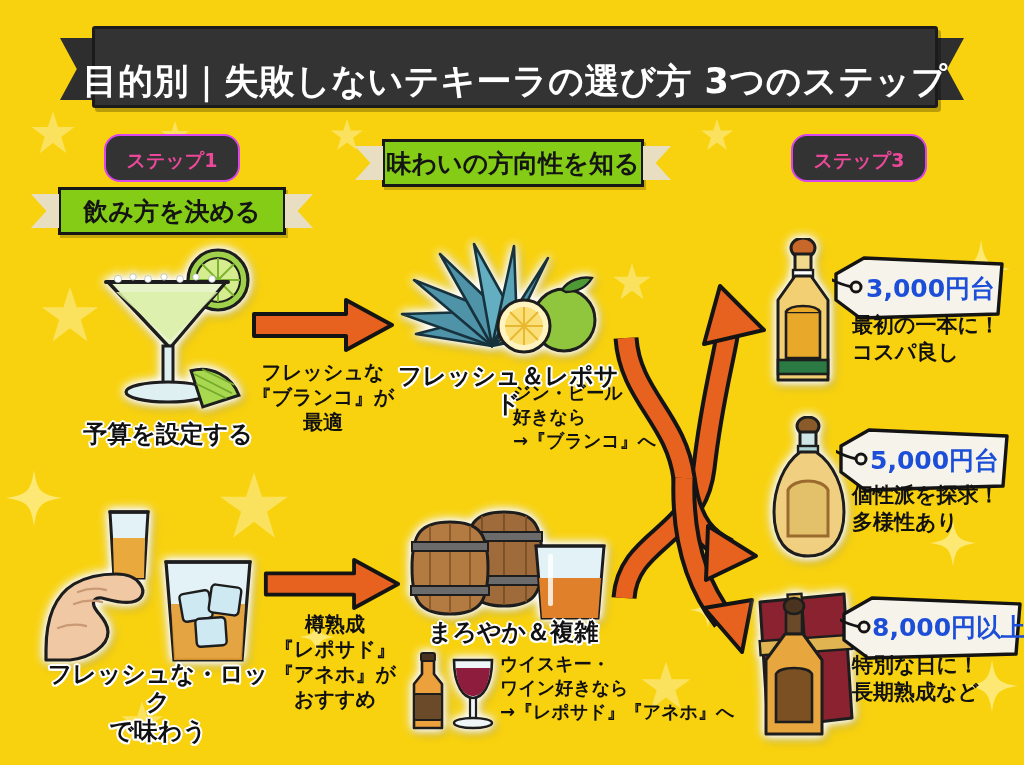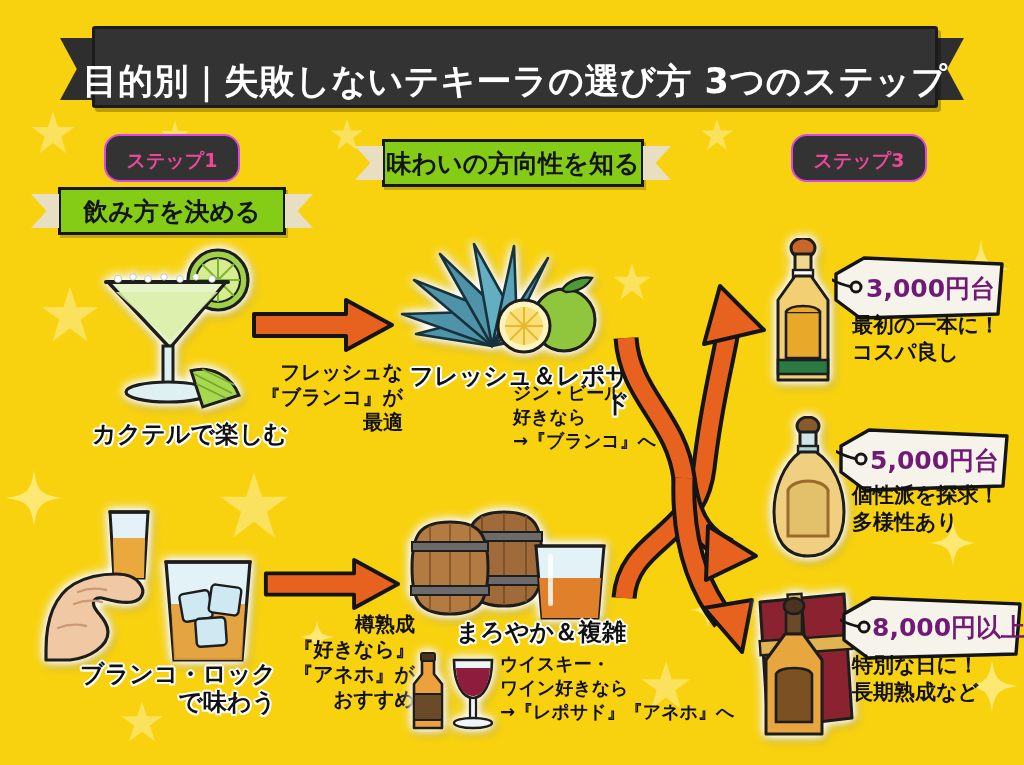--- a/index.html
+++ b/index.html
@@ -75,7 +75,7 @@
   .tag{position:absolute;}
   .tag svg{display:block;}
   .tag-label{
-    position:absolute;font-size:25px;font-weight:bold;color:#701a75;
+    position:absolute;font-size:25px;font-weight:bold;color:#1d4ed8;
     white-space:nowrap;
     text-align:right;
   }

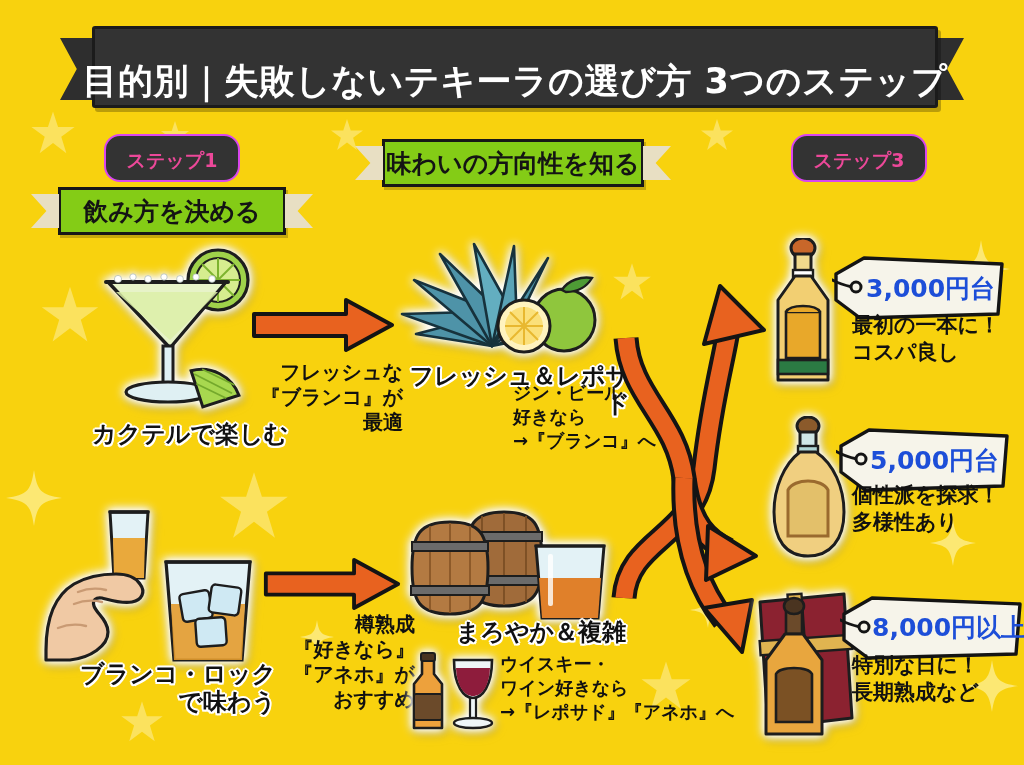--- a/index.html
+++ b/index.html
@@ -57,7 +57,7 @@
 
   
   .cap{
-    position:absolute;text-align:right;color:#111;
+    position:absolute;text-align:center;color:#111;
     font-weight:bold;line-height:1.18;white-space:pre-line;
   }
   .cap.big{font-size:24px;

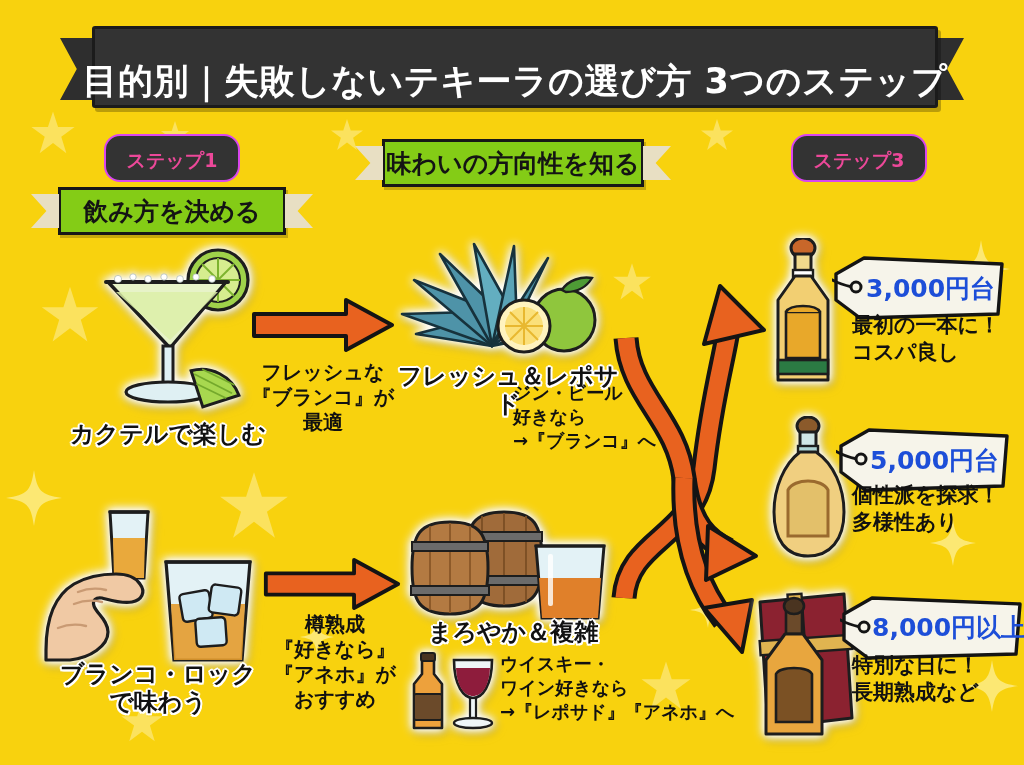--- a/index.html
+++ b/index.html
@@ -227,7 +227,7 @@
       </g>
     </svg>
   </div>
-  <div class="cap big" style="left:48px;top:420px;width:240px;">カクテルで楽しむ</div>
+  <div class="cap big" style="left:48px;top:420px;width:240px;">予算を設定する</div>
 
   <div class="arrowbox" style="left:250px;top:296px;">
     <svg width="146" height="58" viewBox="0 0 146 58">

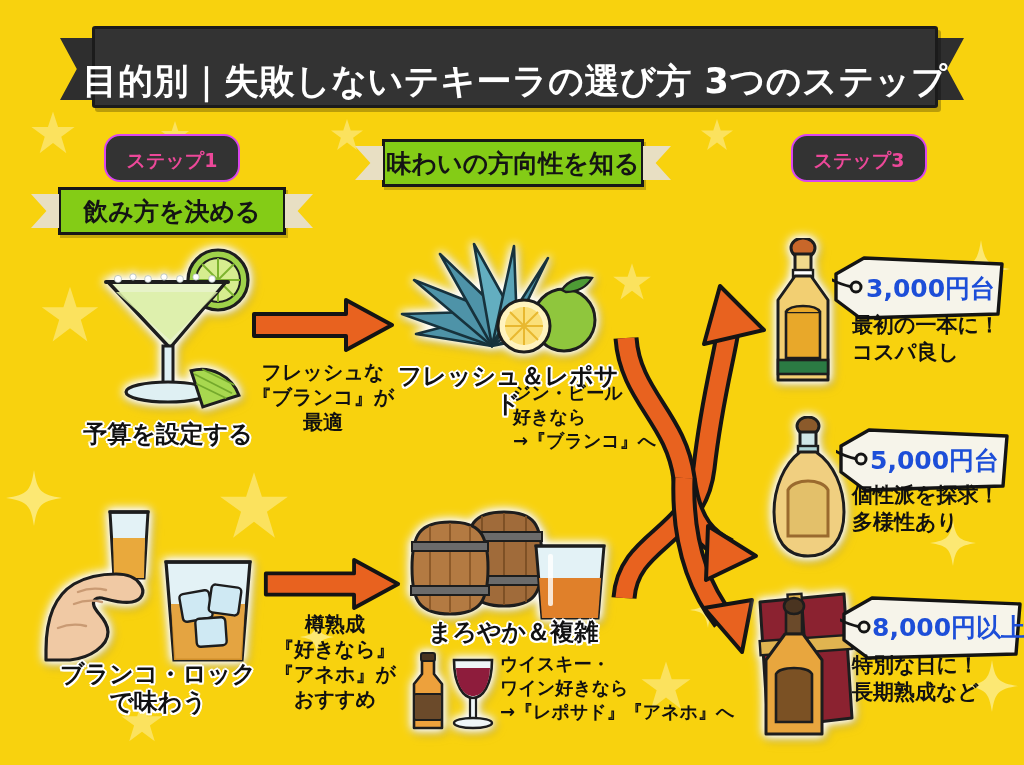--- a/index.html
+++ b/index.html
@@ -273,7 +273,7 @@
     </svg>
   </div>
   <div class="cap arrowtxt" style="left:255px;top:612px;width:160px;">樽熟成
-『好きなら』
+『レポサド』
 『アネホ』が
 おすすめ</div>
 

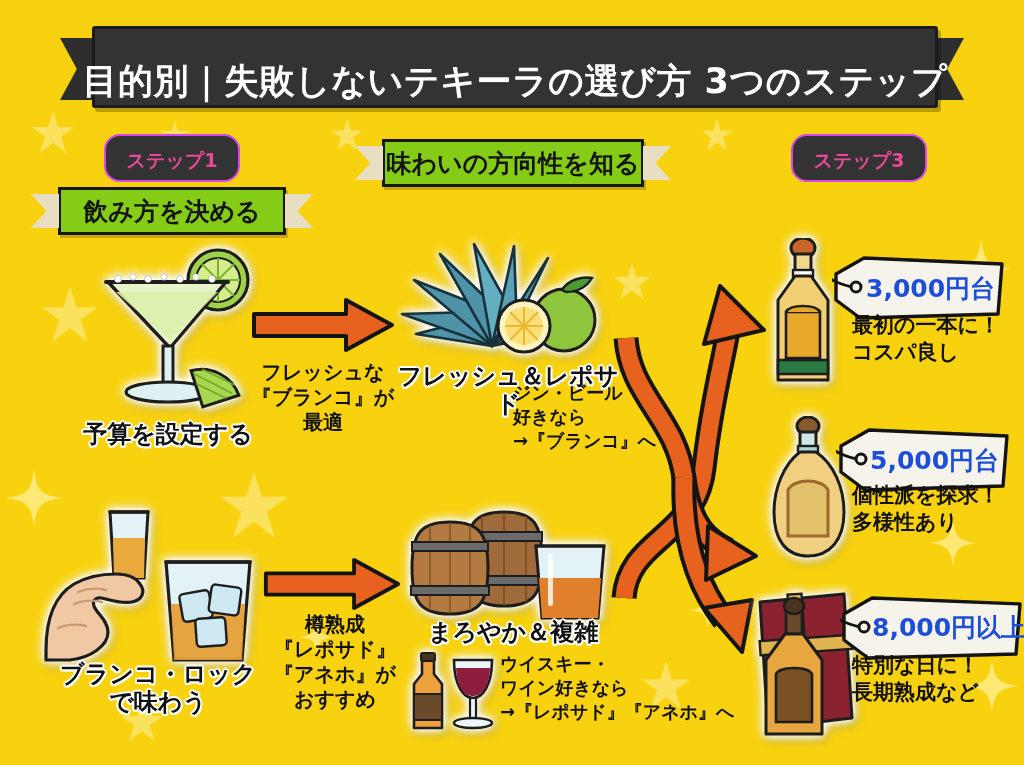--- a/index.html
+++ b/index.html
@@ -264,7 +264,7 @@
       </g>
     </svg>
   </div>
-  <div class="cap big" style="left:40px;top:660px;width:236px;">ブランコ・ロック
+  <div class="cap big" style="left:40px;top:660px;width:236px;">フレッシュな・ロック
 で味わう</div>
 
   <div class="arrowbox" style="left:262px;top:556px;">

